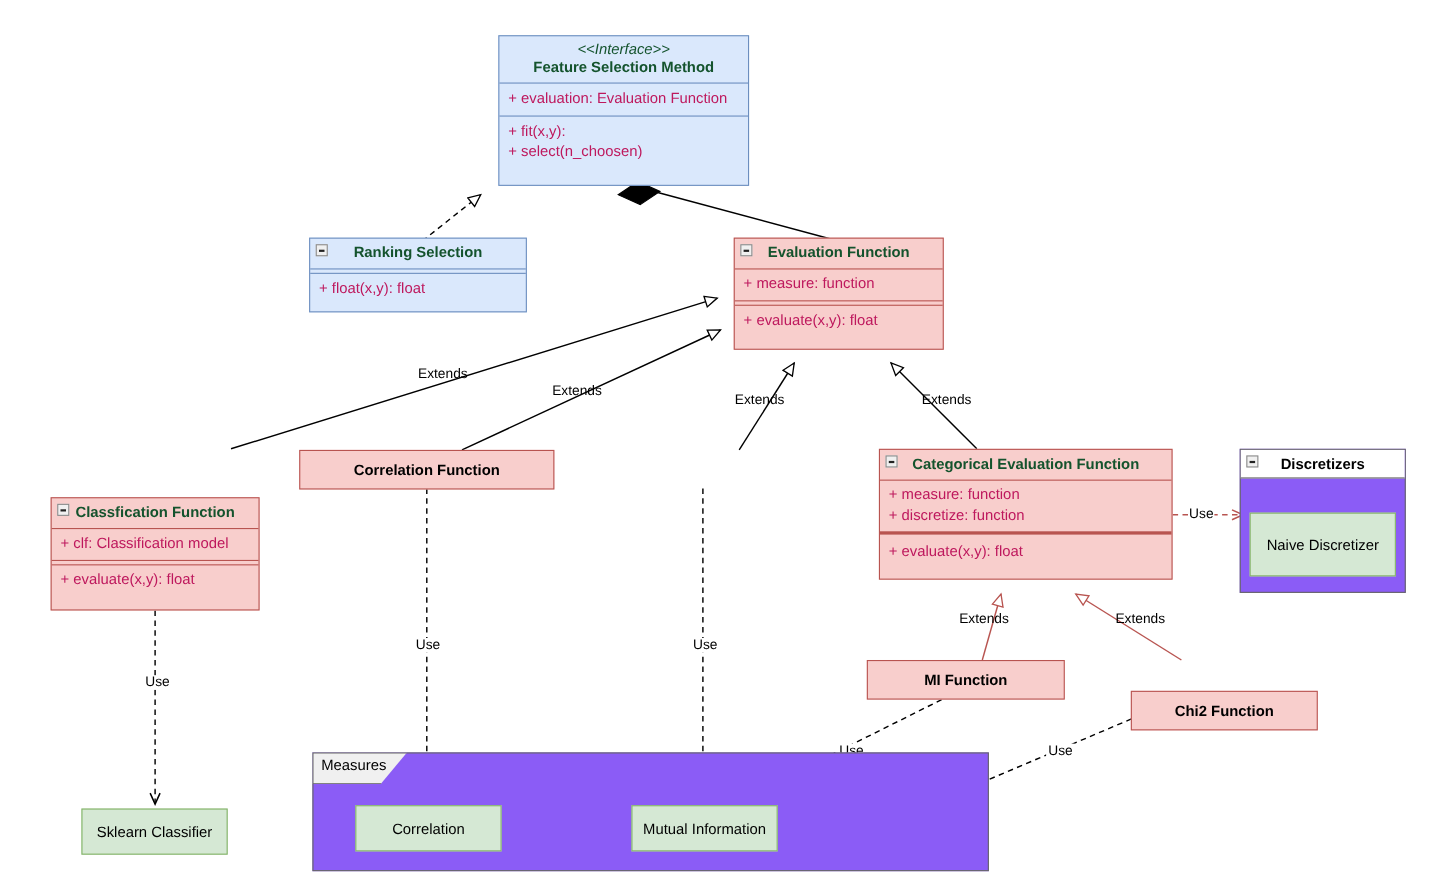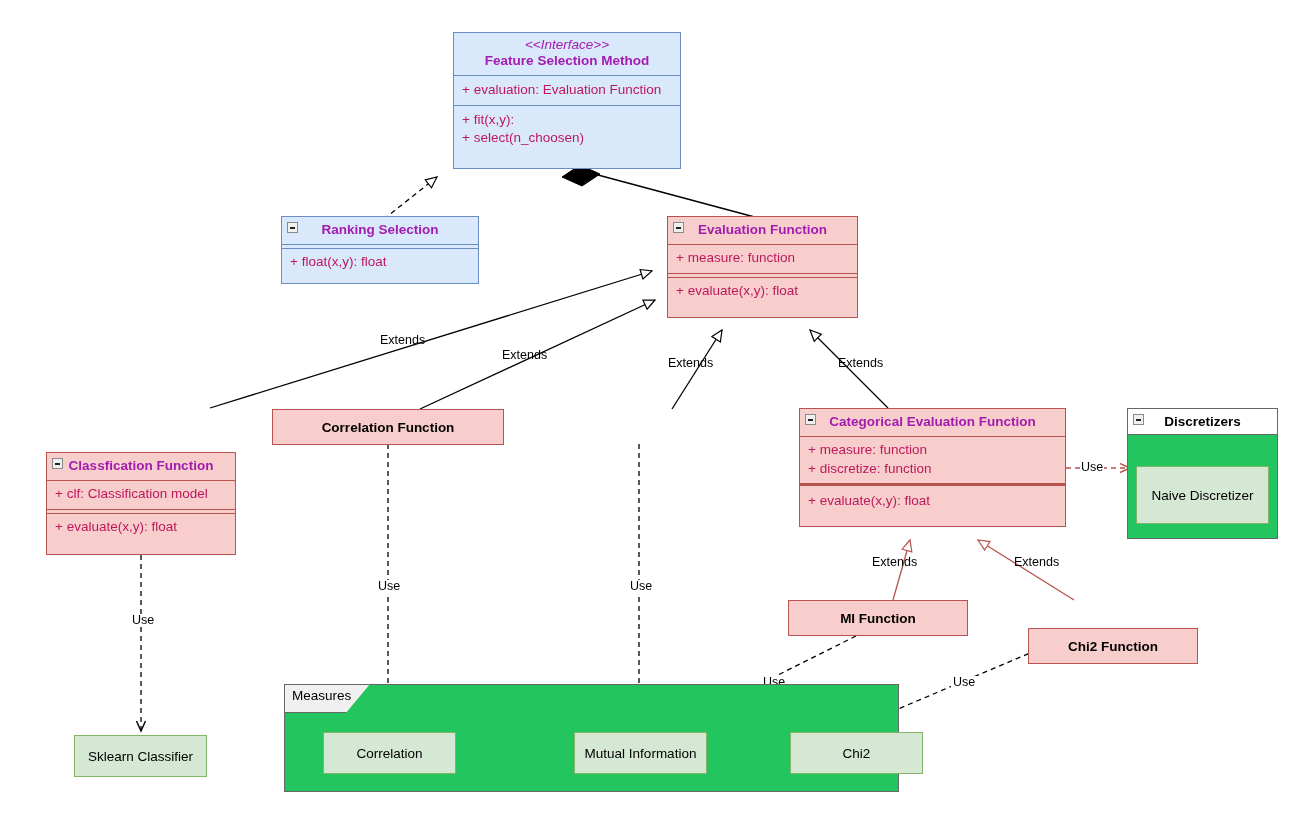--- a/index.html
+++ b/index.html
@@ -54,7 +54,7 @@
     text-align: center;
     font-weight: bold;
     font-size: 13.5px;
-    color: #a21caf;
+    color: #14532d;
     line-height: 1.22;
     padding: 4px 6px 5px 6px;
   }

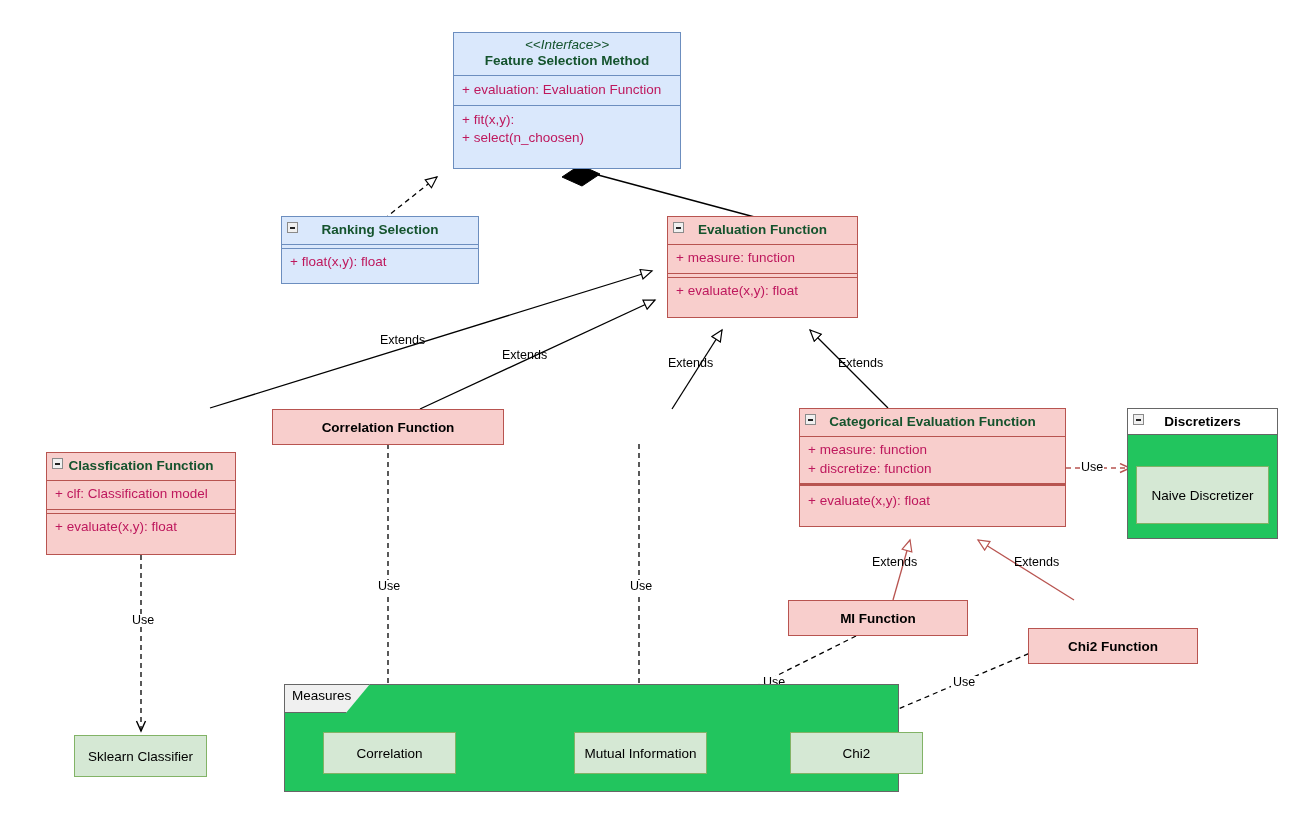--- a/index.html
+++ b/index.html
@@ -125,7 +125,7 @@
     position: absolute;
     box-sizing: border-box;
     border: 1px solid #666666;
-    background: #22c55e;
+    background: #8b5cf6;
   }
   .pkg-header {
     box-sizing: border-box;

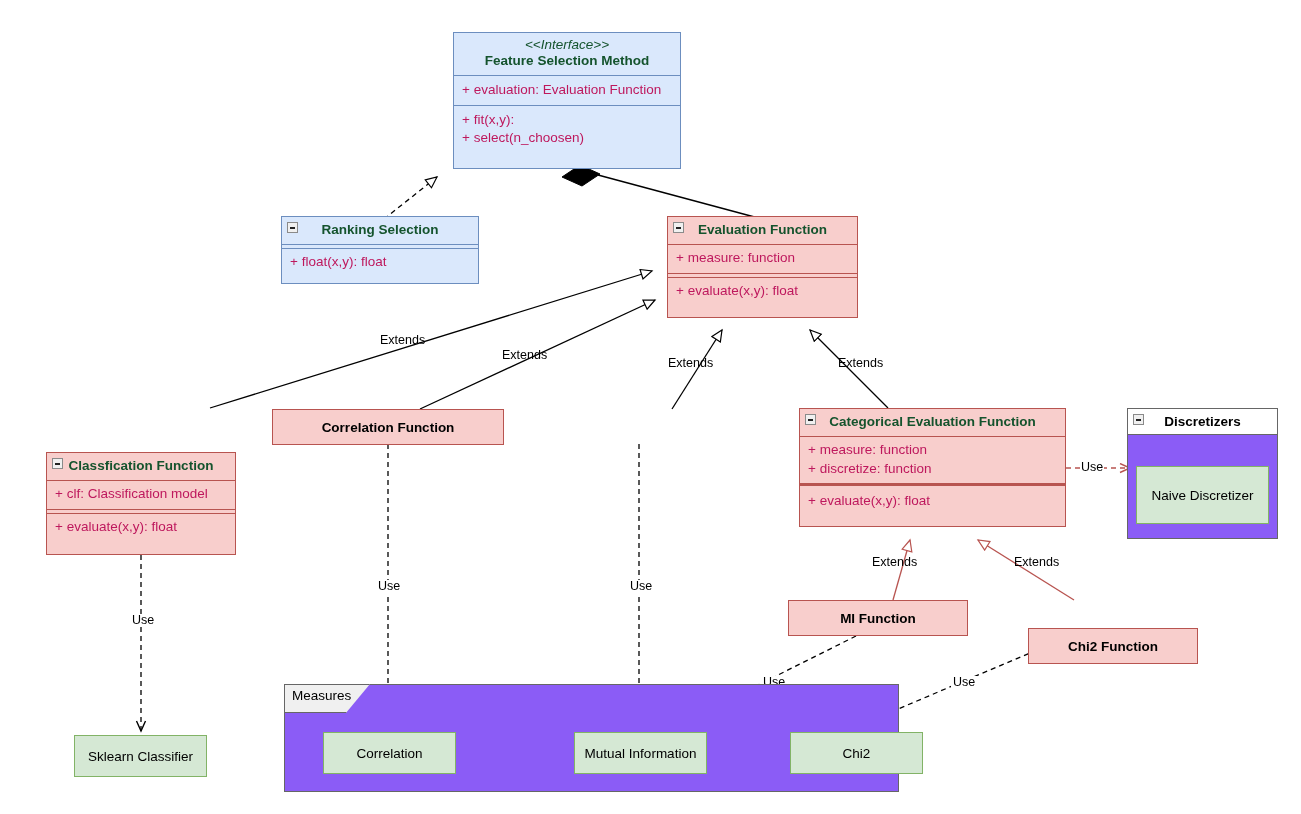--- a/index.html
+++ b/index.html
@@ -256,9 +256,6 @@
     <div class="node green" style="position:absolute; left:289px; top:47px; width:133px; height:42px;">
       <div class="leafbox">Mutual Information</div>
     </div>
-    <div class="node green" style="position:absolute; left:505px; top:47px; width:133px; height:42px;">
-      <div class="leafbox">Chi2</div>
-    </div>
   </div>
 
   <div class="node blue" style="left:453px; top:32px; width:228px; height:137px;">

